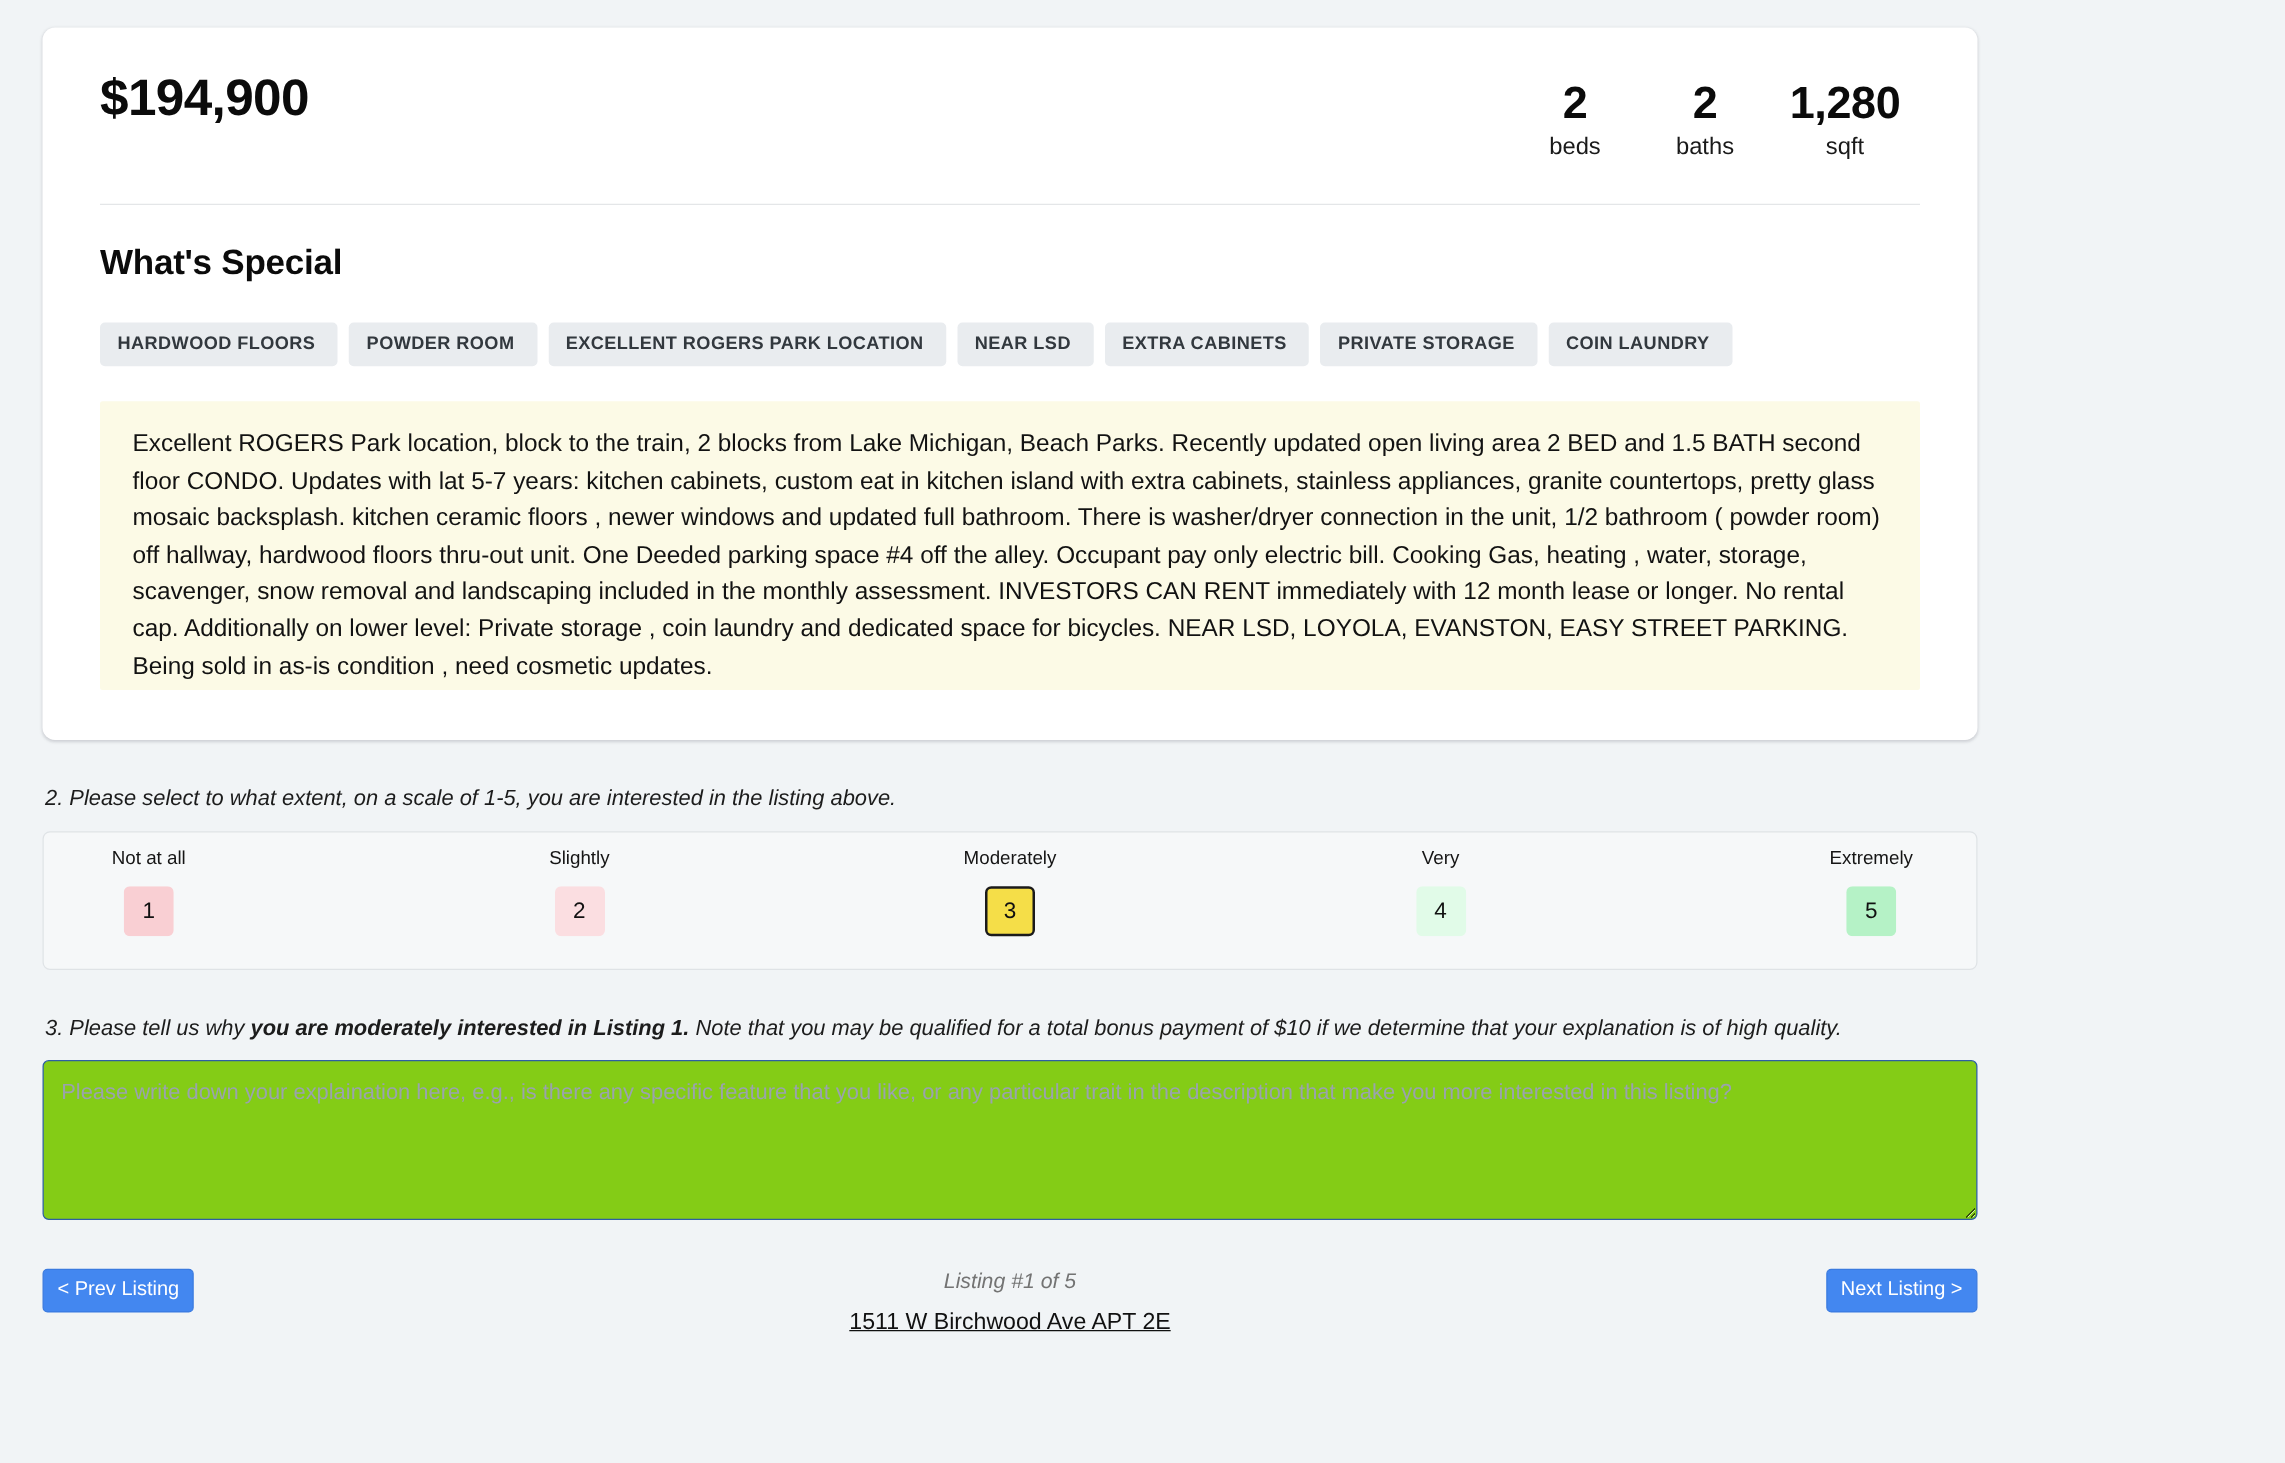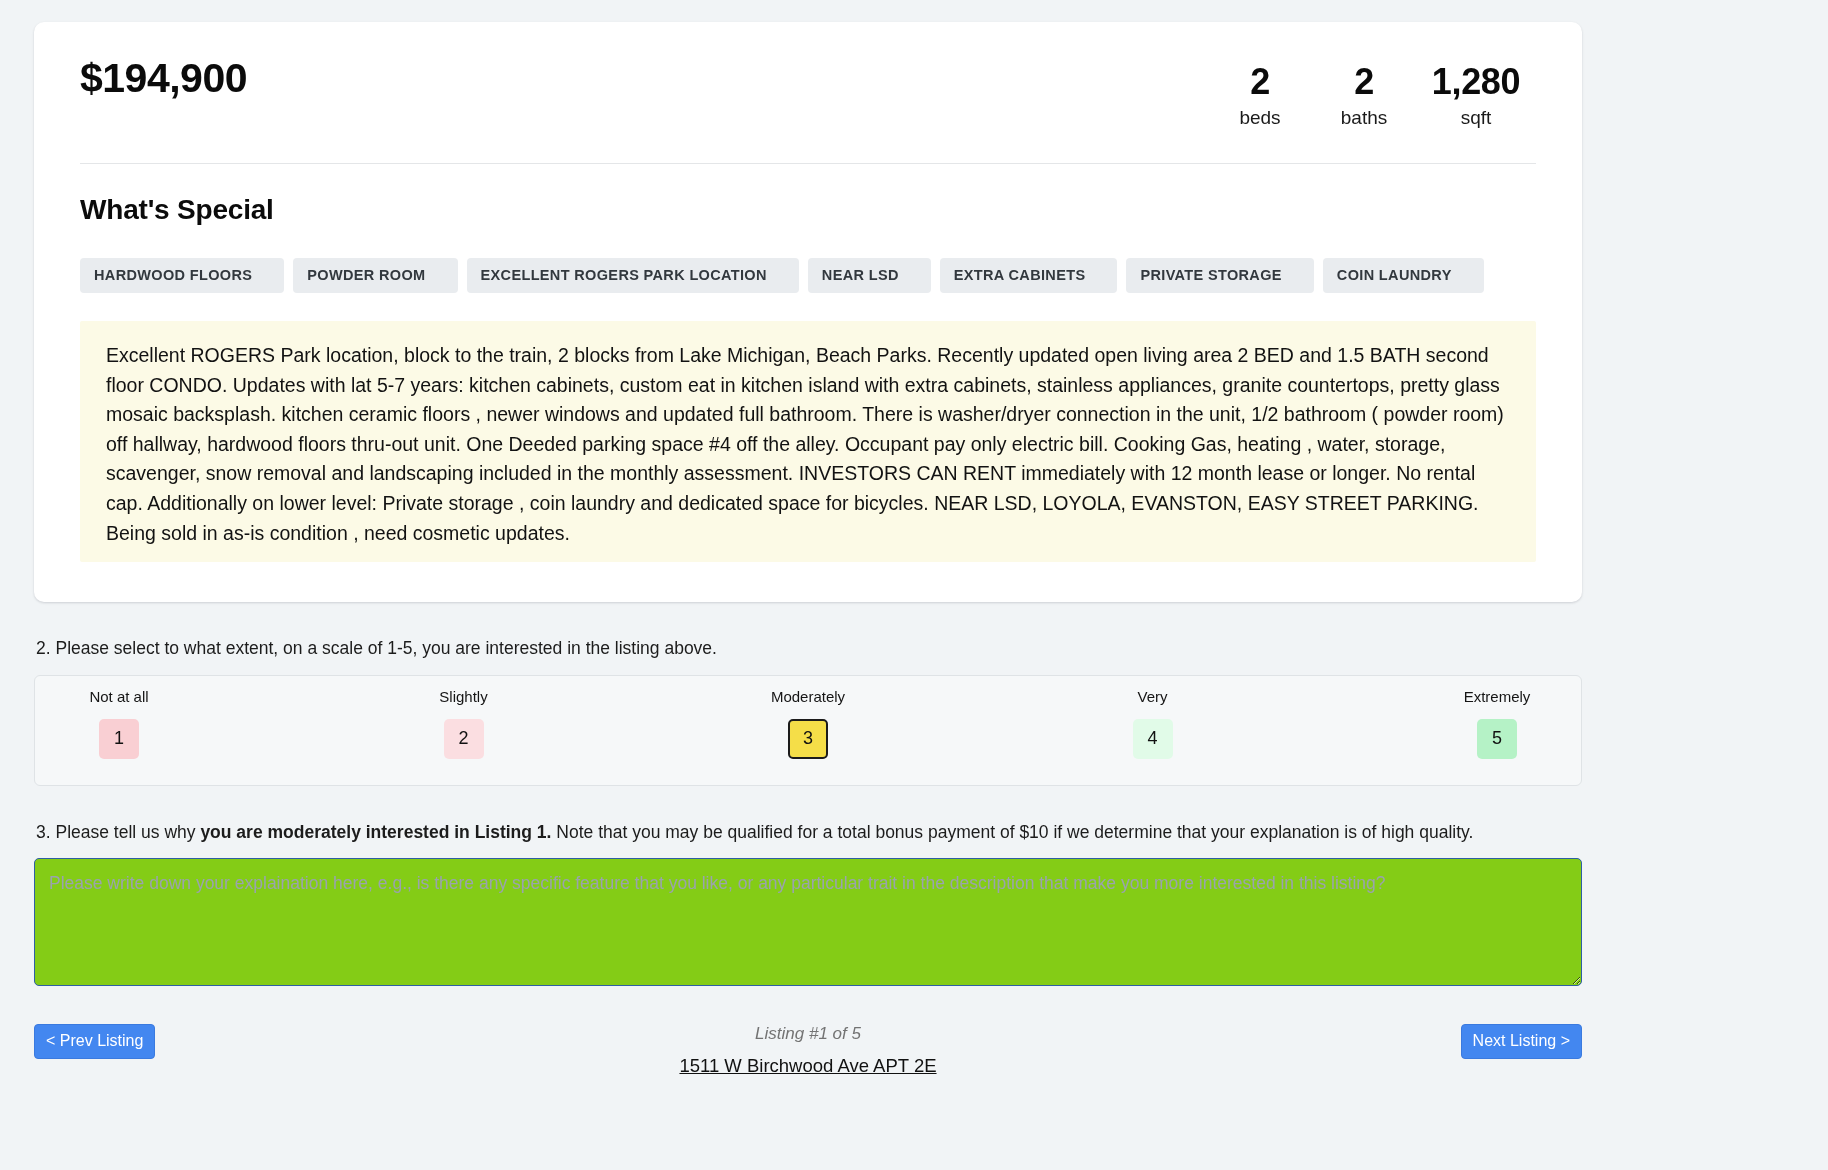--- a/index.html
+++ b/index.html
@@ -101,7 +101,7 @@
     font-size: 14.5px;
     font-weight: 700;
     letter-spacing: 0.35px;
-    padding: 9px 32px 9px 14px;
+    padding: 9px 18px 9px 14px;
     border-radius: 4px;
     white-space: nowrap;
     line-height: 1.15;

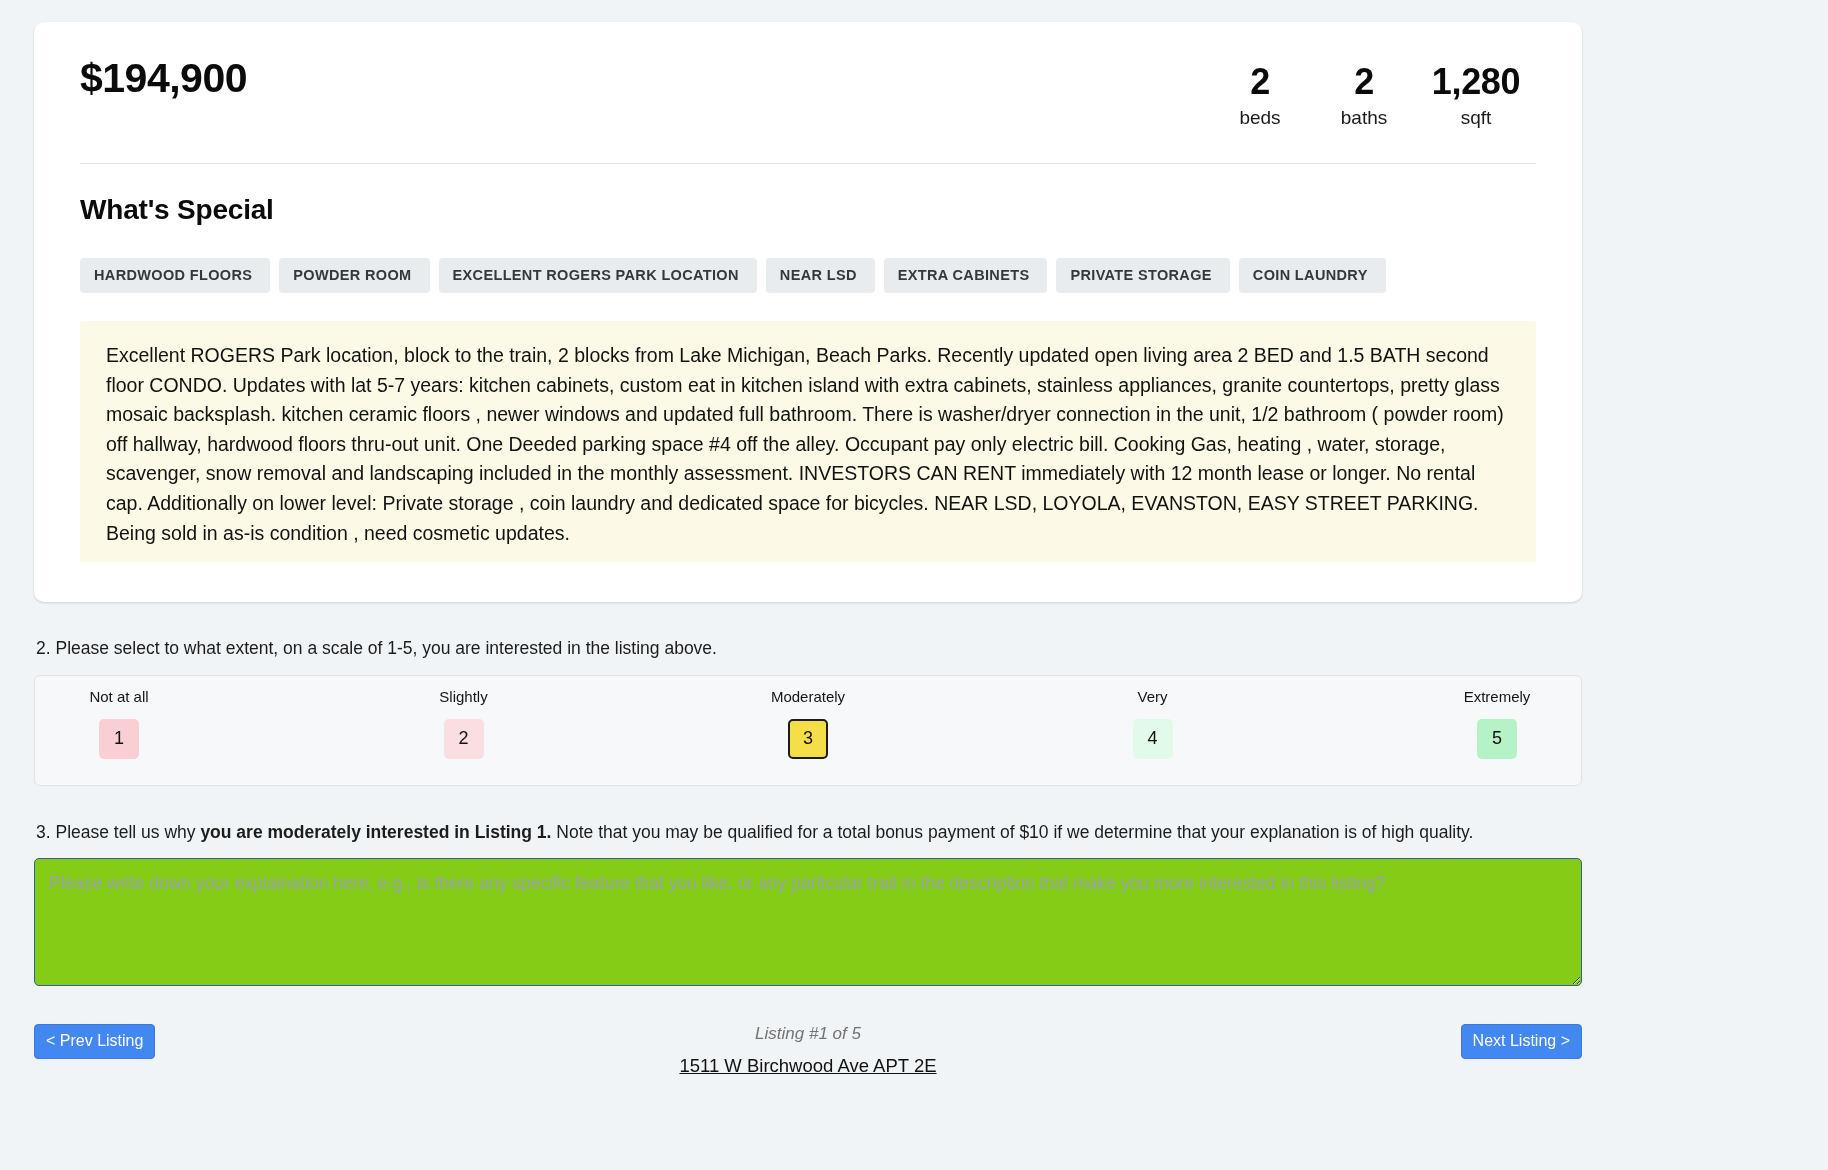--- a/index.html
+++ b/index.html
@@ -109,7 +109,7 @@
 
   .description {
     background: #fcfae6;
-    padding: 20px 26px 14px 26px;
+    padding: 20px 26px 4px 26px;
     font-size: 19.5px;
     line-height: 1.52;
     color: #121212;

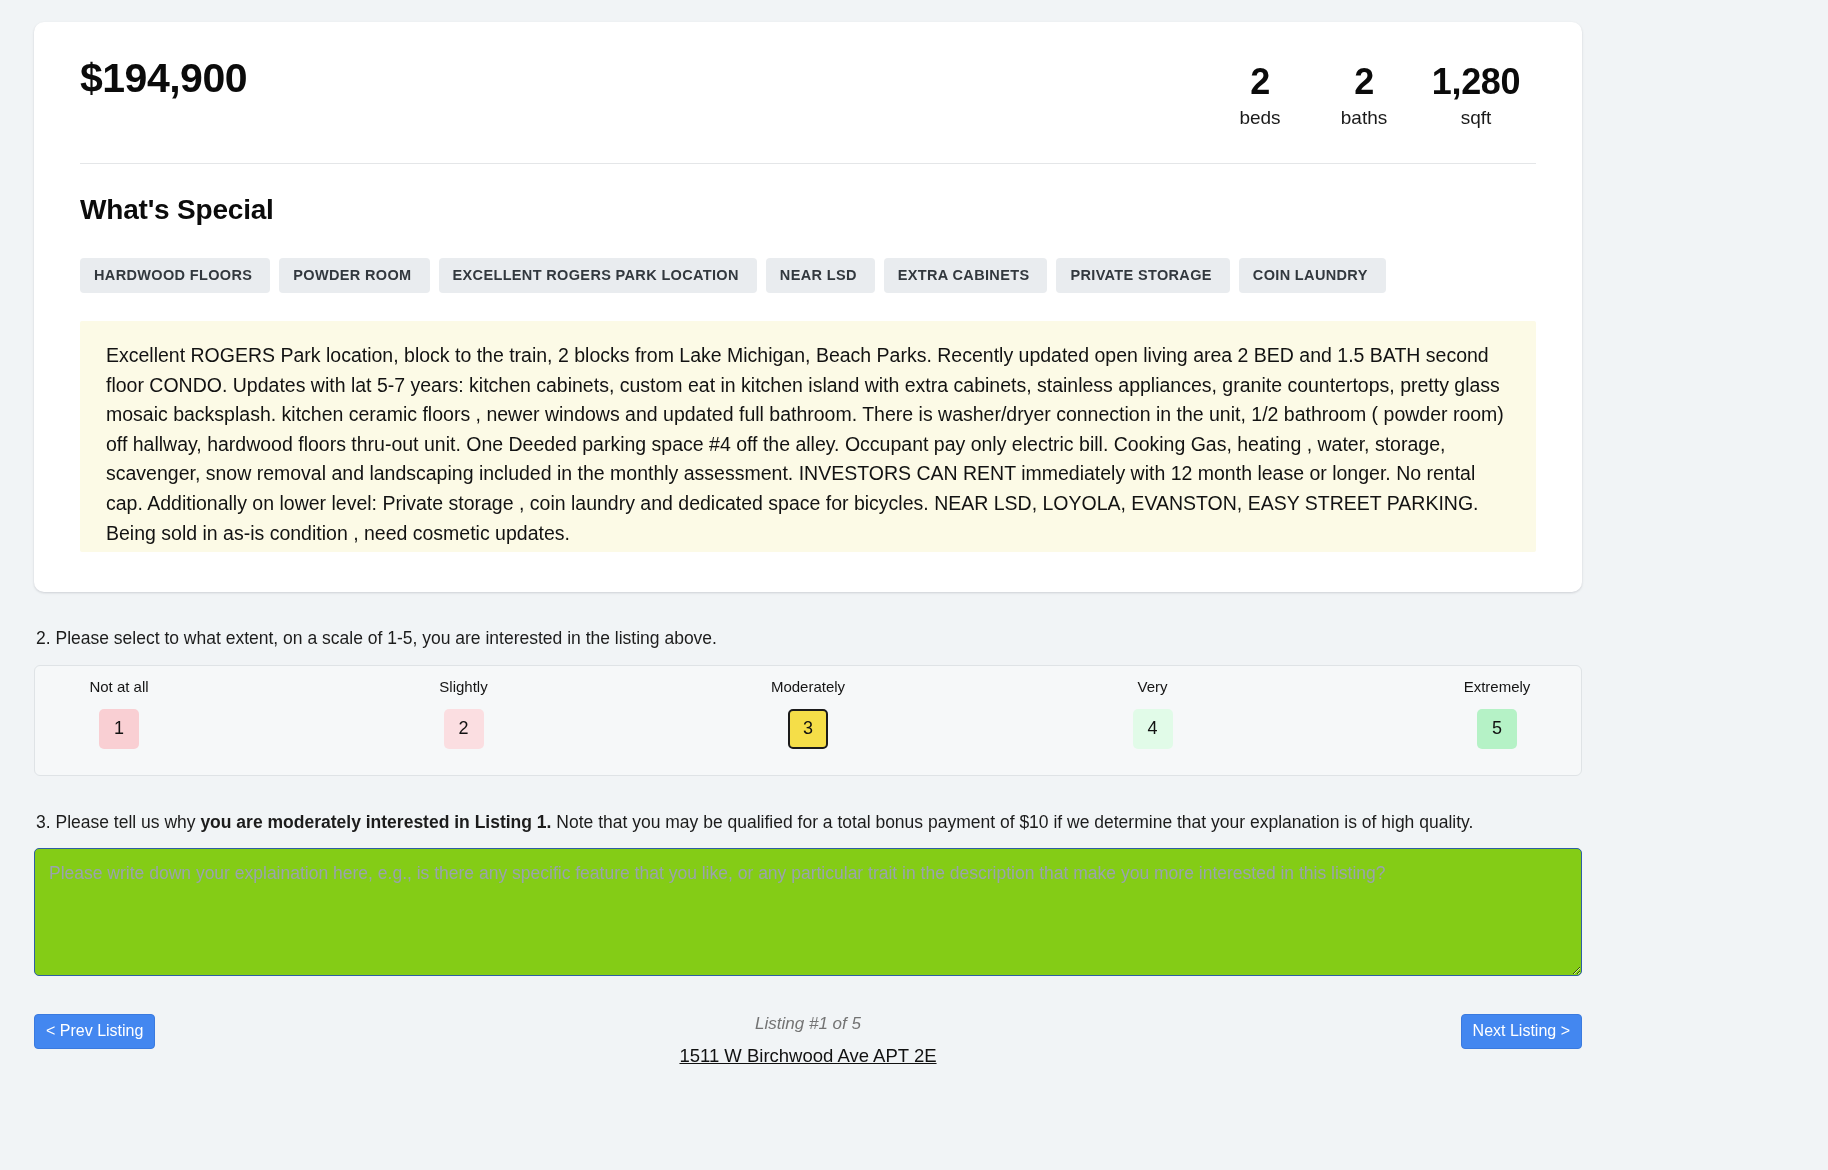--- a/index.html
+++ b/index.html
@@ -122,6 +122,7 @@
     color: #1c1c1c;
     margin: 34px 0 14px 2px;
     line-height: 1.4;
+    font-style: italic;
   }
   .question b { font-weight: 700; }
 

